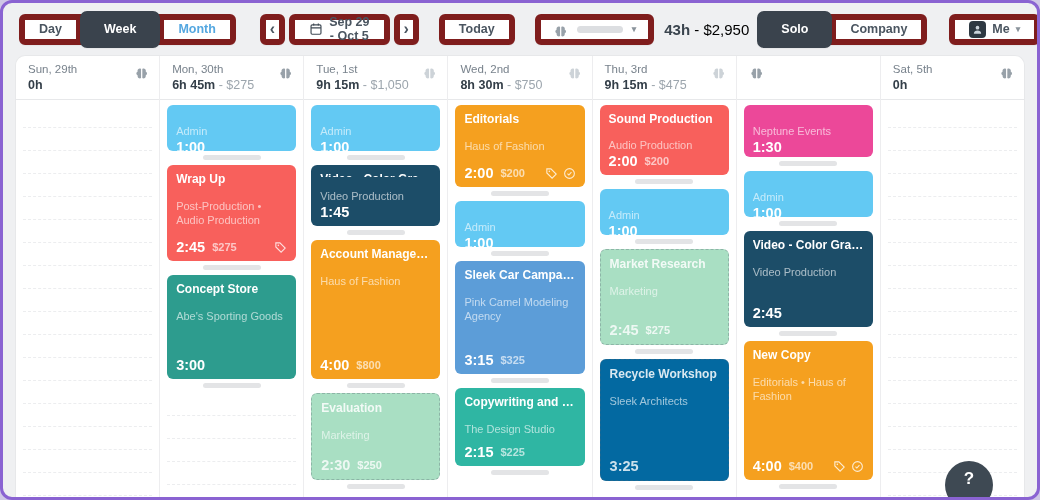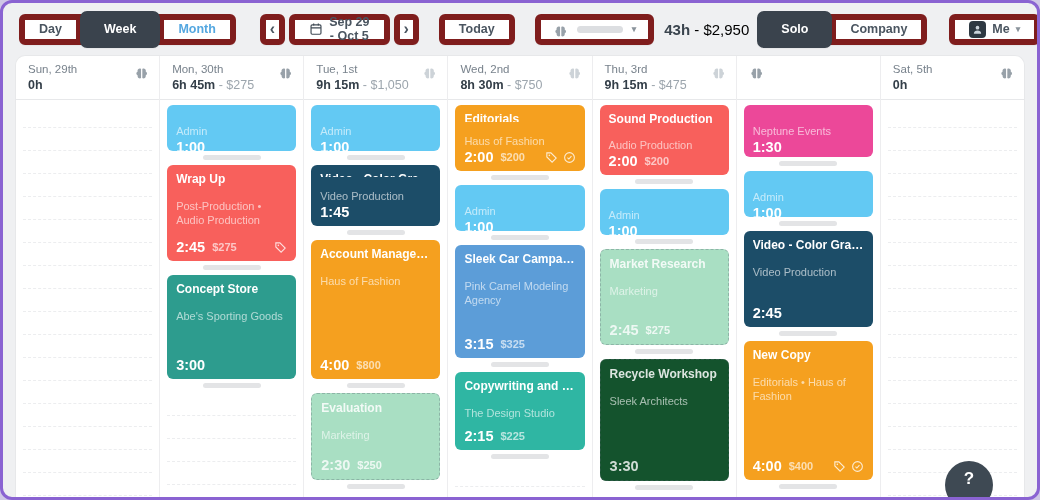--- a/index.html
+++ b/index.html
@@ -352,7 +352,7 @@
       </span>
     </div>
     <div class="day-body">
-          <div class="event" style="height: 66px; background: rgb(245, 160, 31);">
+          <div class="event" style="height: 82px; background: rgb(245, 160, 31);">
     <div class="event-title">Editorials</div>
     <div class="event-subtitle">Haus of Fashion</div>
     <div class="event-footer">

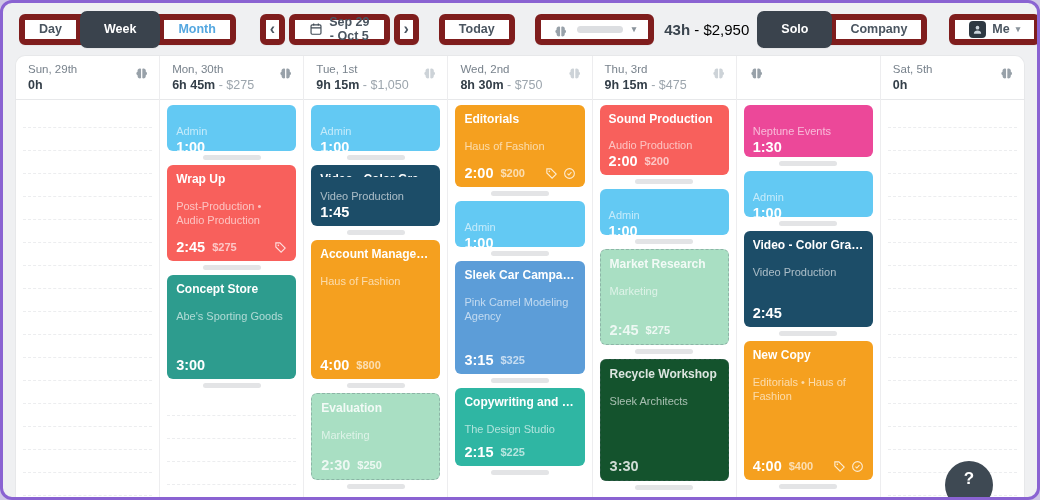--- a/index.html
+++ b/index.html
@@ -451,7 +451,7 @@
     </div>
   </div>
           <div class="event-handle"></div>
-          <div class="event planned" style="height: 122px; background: #14532d;">
+          <div class="event planned" style="height: 122px; background: #0369a1;">
     <div class="event-title">Recycle Workshop</div>
     <div class="event-subtitle">Sleek Architects</div>
     <div class="event-footer">

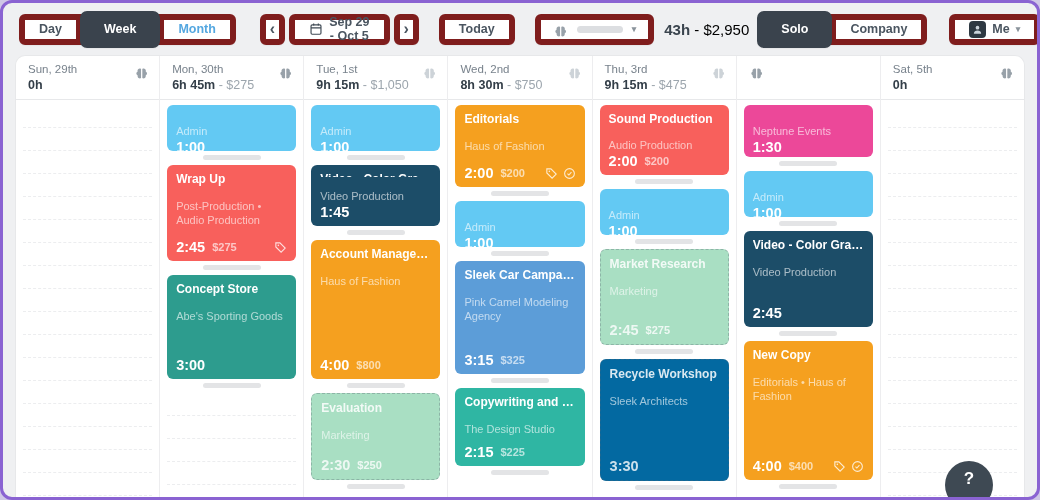--- a/index.html
+++ b/index.html
@@ -455,7 +455,7 @@
     <div class="event-title">Recycle Workshop</div>
     <div class="event-subtitle">Sleek Architects</div>
     <div class="event-footer">
-      <span class="event-duration">3:30</span>
+      <span class="event-duration">3:25</span>
       <span class="event-money"></span>
       <span class="event-icons"></span>
     </div>

